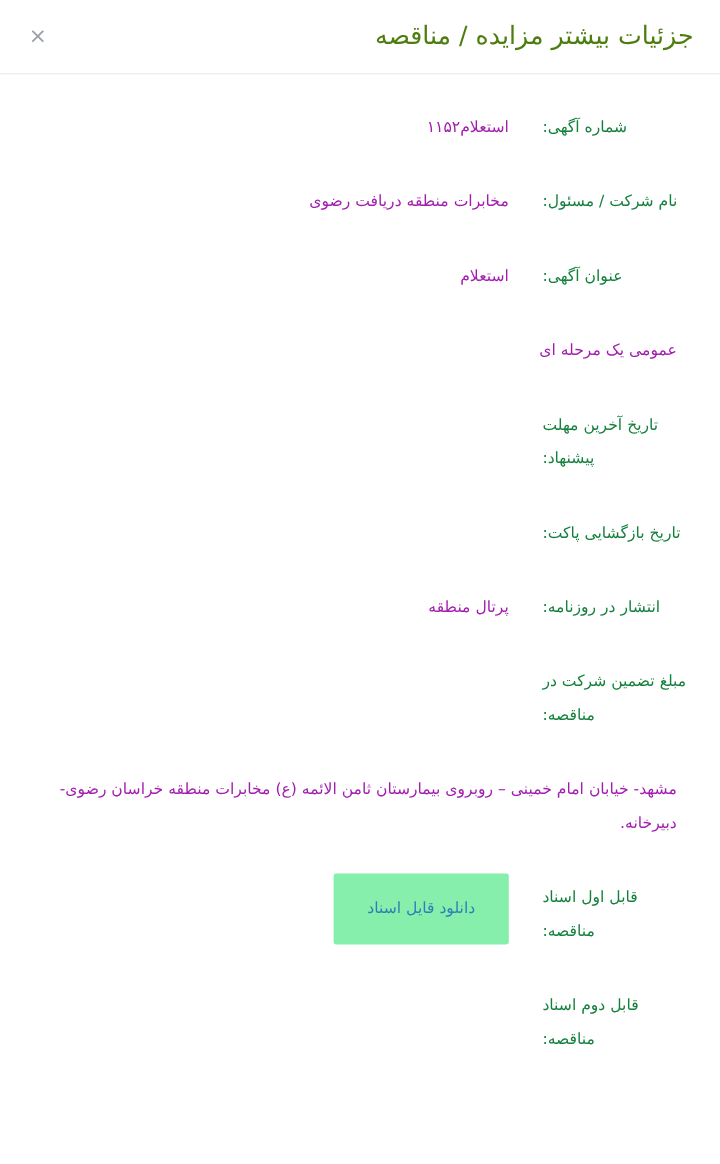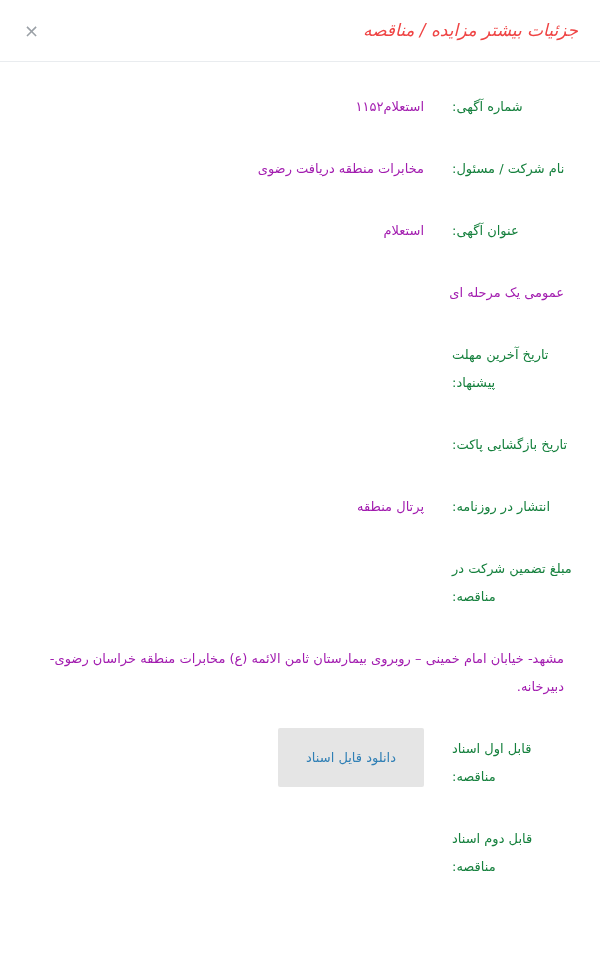--- a/index.html
+++ b/index.html
@@ -29,12 +29,11 @@
     padding: 0 22px 0 18px;
   }
   .modal-title {
-    font-size: 17px;
-    color: #ef4444;
+    font-size: 21px;
+    color: #4d7c0f;
     font-weight: normal;
     letter-spacing: 0;
     line-height: 1.5;
-    font-style: italic;
   }
   .close-btn {
     font-size: 18px;

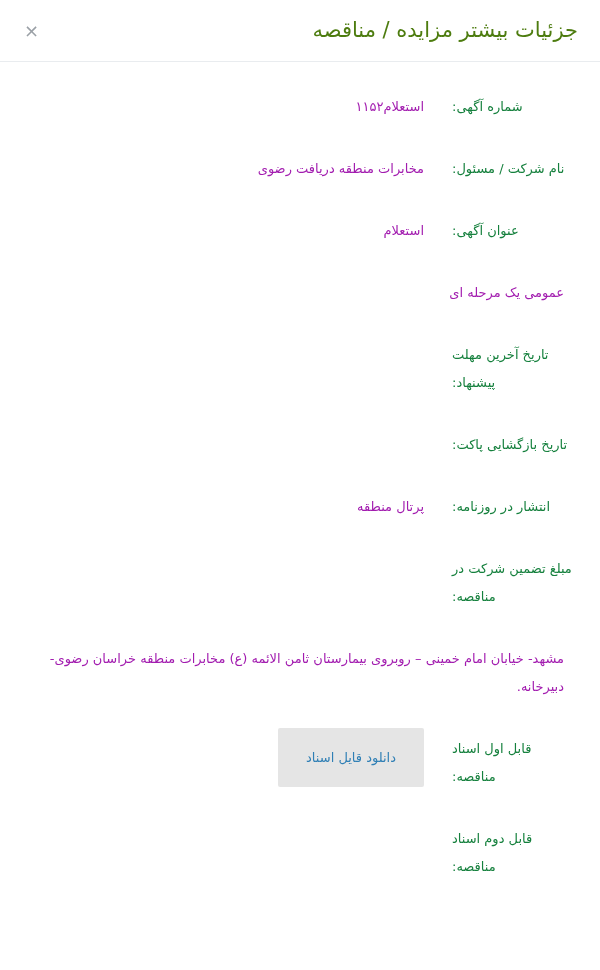--- a/index.html
+++ b/index.html
@@ -81,7 +81,7 @@
   }
   .dl-btn {
     display: inline-block;
-    background: #e5e5e5;
+    background: #86efac;
     color: #2f7fb5;
     font-size: 13px;
     padding: 22px 28px;

